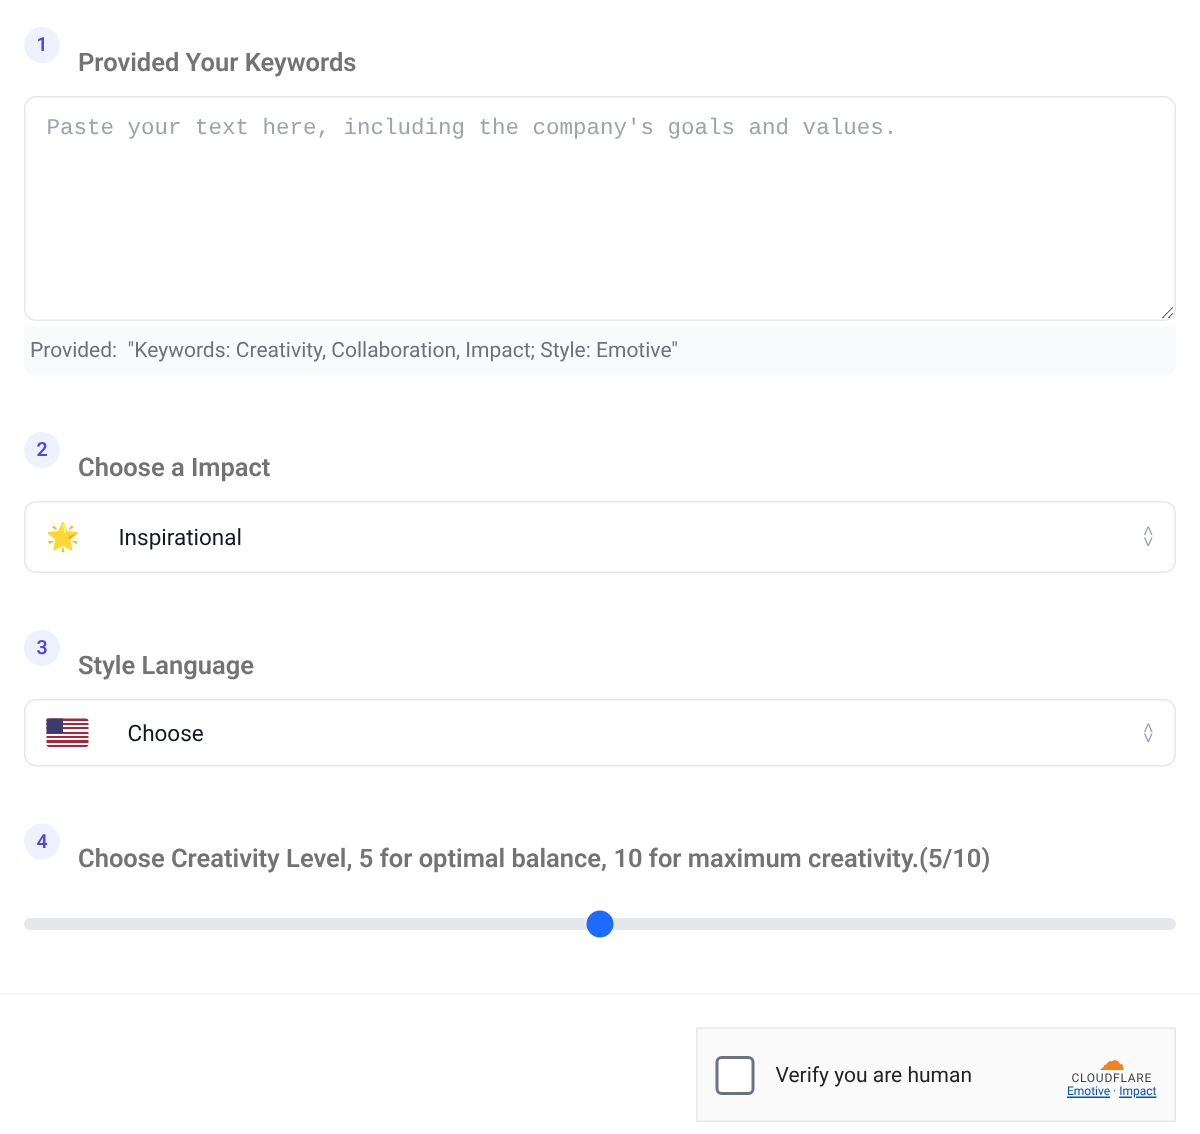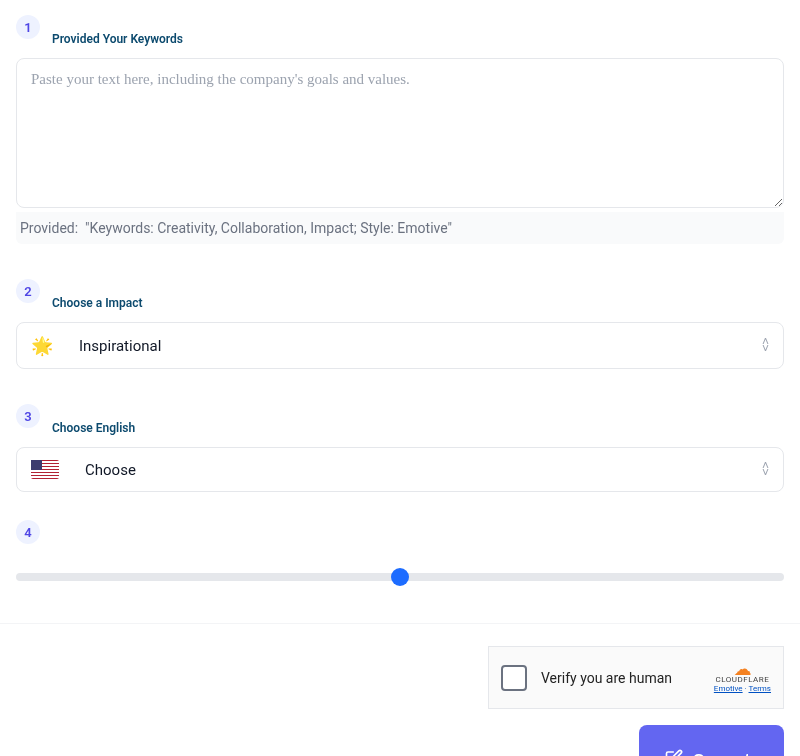--- a/index.html
+++ b/index.html
@@ -31,8 +31,8 @@
   }
   .step-title {
     font-weight: 600;
-    font-size: 12px;
-    color: #0c4a6e;
+    font-size: 17px;
+    color: #737373;
     margin-top: 24px;
   }
   textarea {

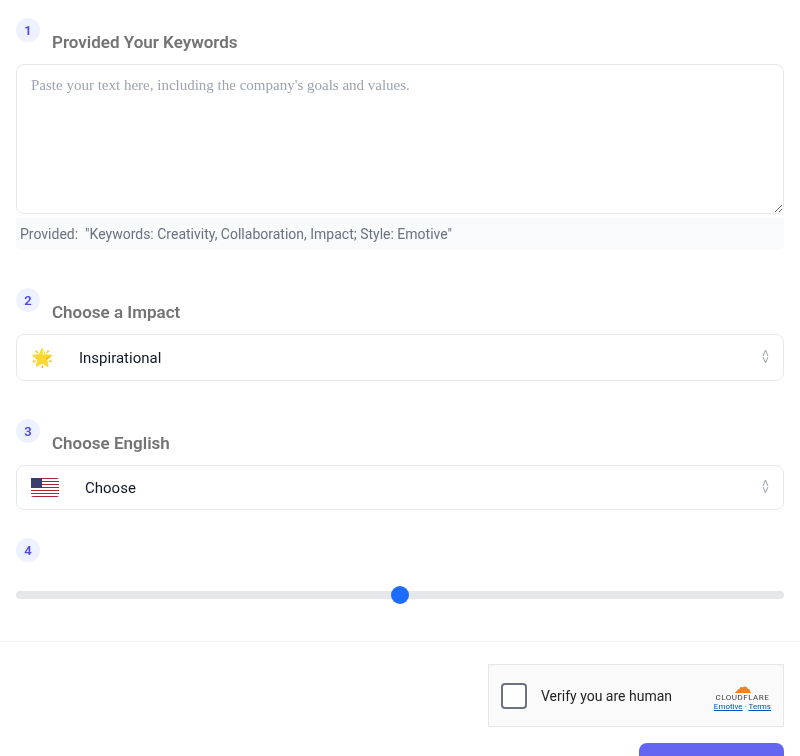--- a/index.html
+++ b/index.html
@@ -44,7 +44,7 @@
     font-size: 15px;
     color: #111827;
     resize: both;
-    font-family: Liberation Serif, serif;
+    font-family: Liberation Mono, monospace;
   }
   textarea::placeholder { color: #9ca3af; }
   .example {

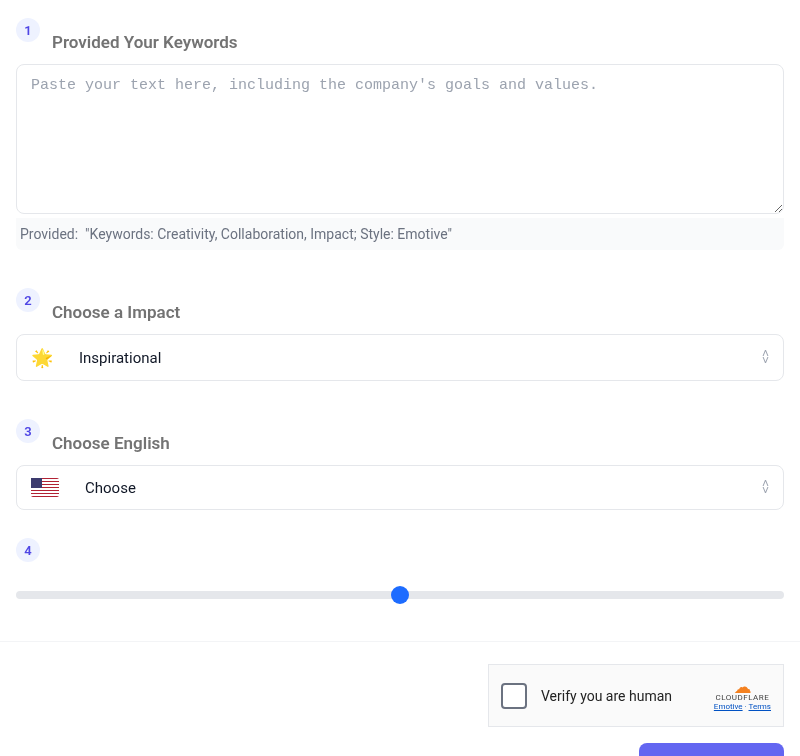--- a/index.html
+++ b/index.html
@@ -231,7 +231,7 @@
 <div class="section">
   <div class="step-header">
     <div class="step-num">3</div>
-    <div class="step-title">Choose English</div>
+    <div class="step-title">Style Language</div>
   </div>
   <div class="select-box">
     <span class="flag"></span>

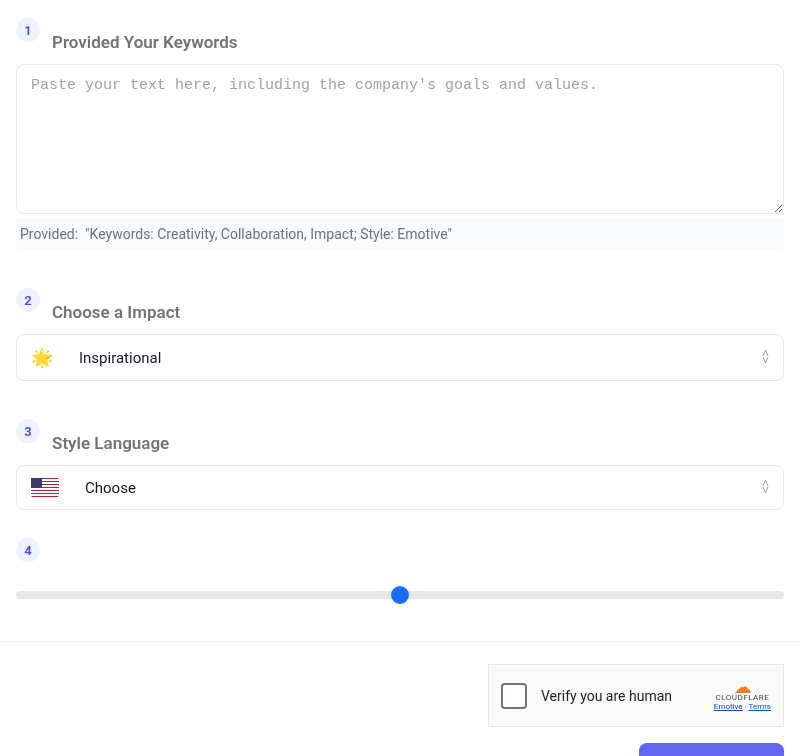--- a/index.html
+++ b/index.html
@@ -246,6 +246,7 @@
 <div class="section">
   <div class="step-header">
     <div class="step-num">4</div>
+    <div class="step-title">Choose Creativity Level, 5 for optimal balance, 10 for maximum creativity.(5/10)</div>
   </div>
   <div class="slider-wrap">
     <input type="range" value="5" min="0" max="10" style="">

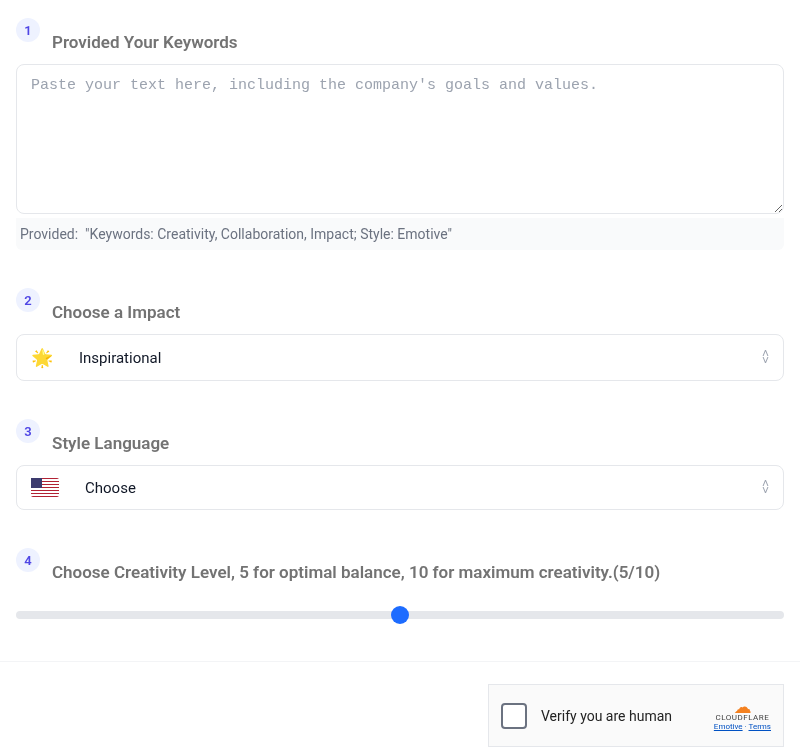--- a/index.html
+++ b/index.html
@@ -140,7 +140,7 @@
     gap: 16px;
   }
   .captcha {
-    width: 296px;
+    width: 320px;
     height: 63px;
     border: 1px solid #e5e7eb;
     background: #fafafa;

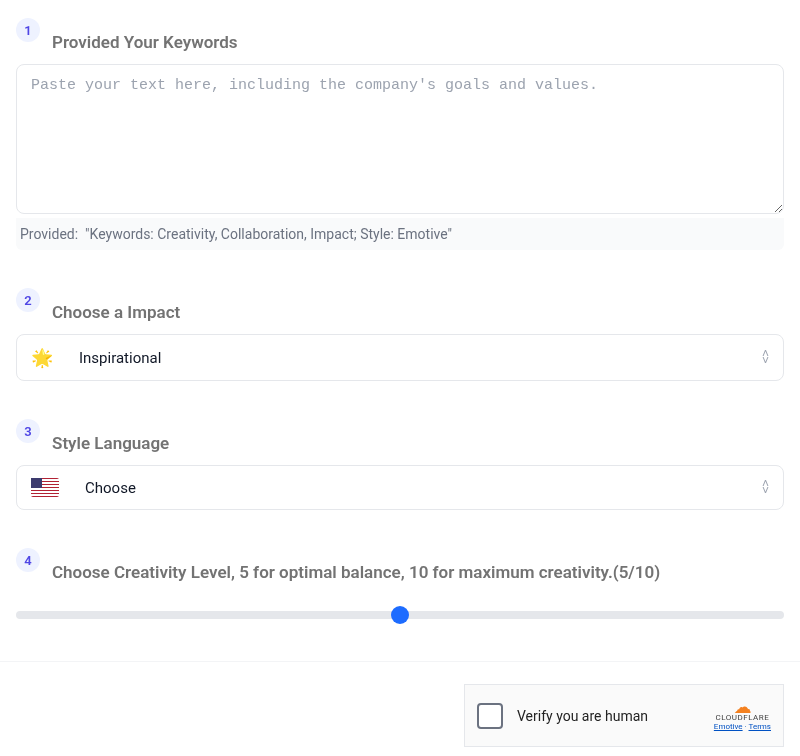--- a/index.html
+++ b/index.html
@@ -263,7 +263,7 @@
       <div class="cloud">☁</div>
       <div class="brandword">CLOUDFLARE</div>
       <div class="links">
-        <a>Emotive</a> · <a>Terms</a>
+        <a>Emotive</a> · <a>Impact</a>
       </div>
     </div>
   </div>

